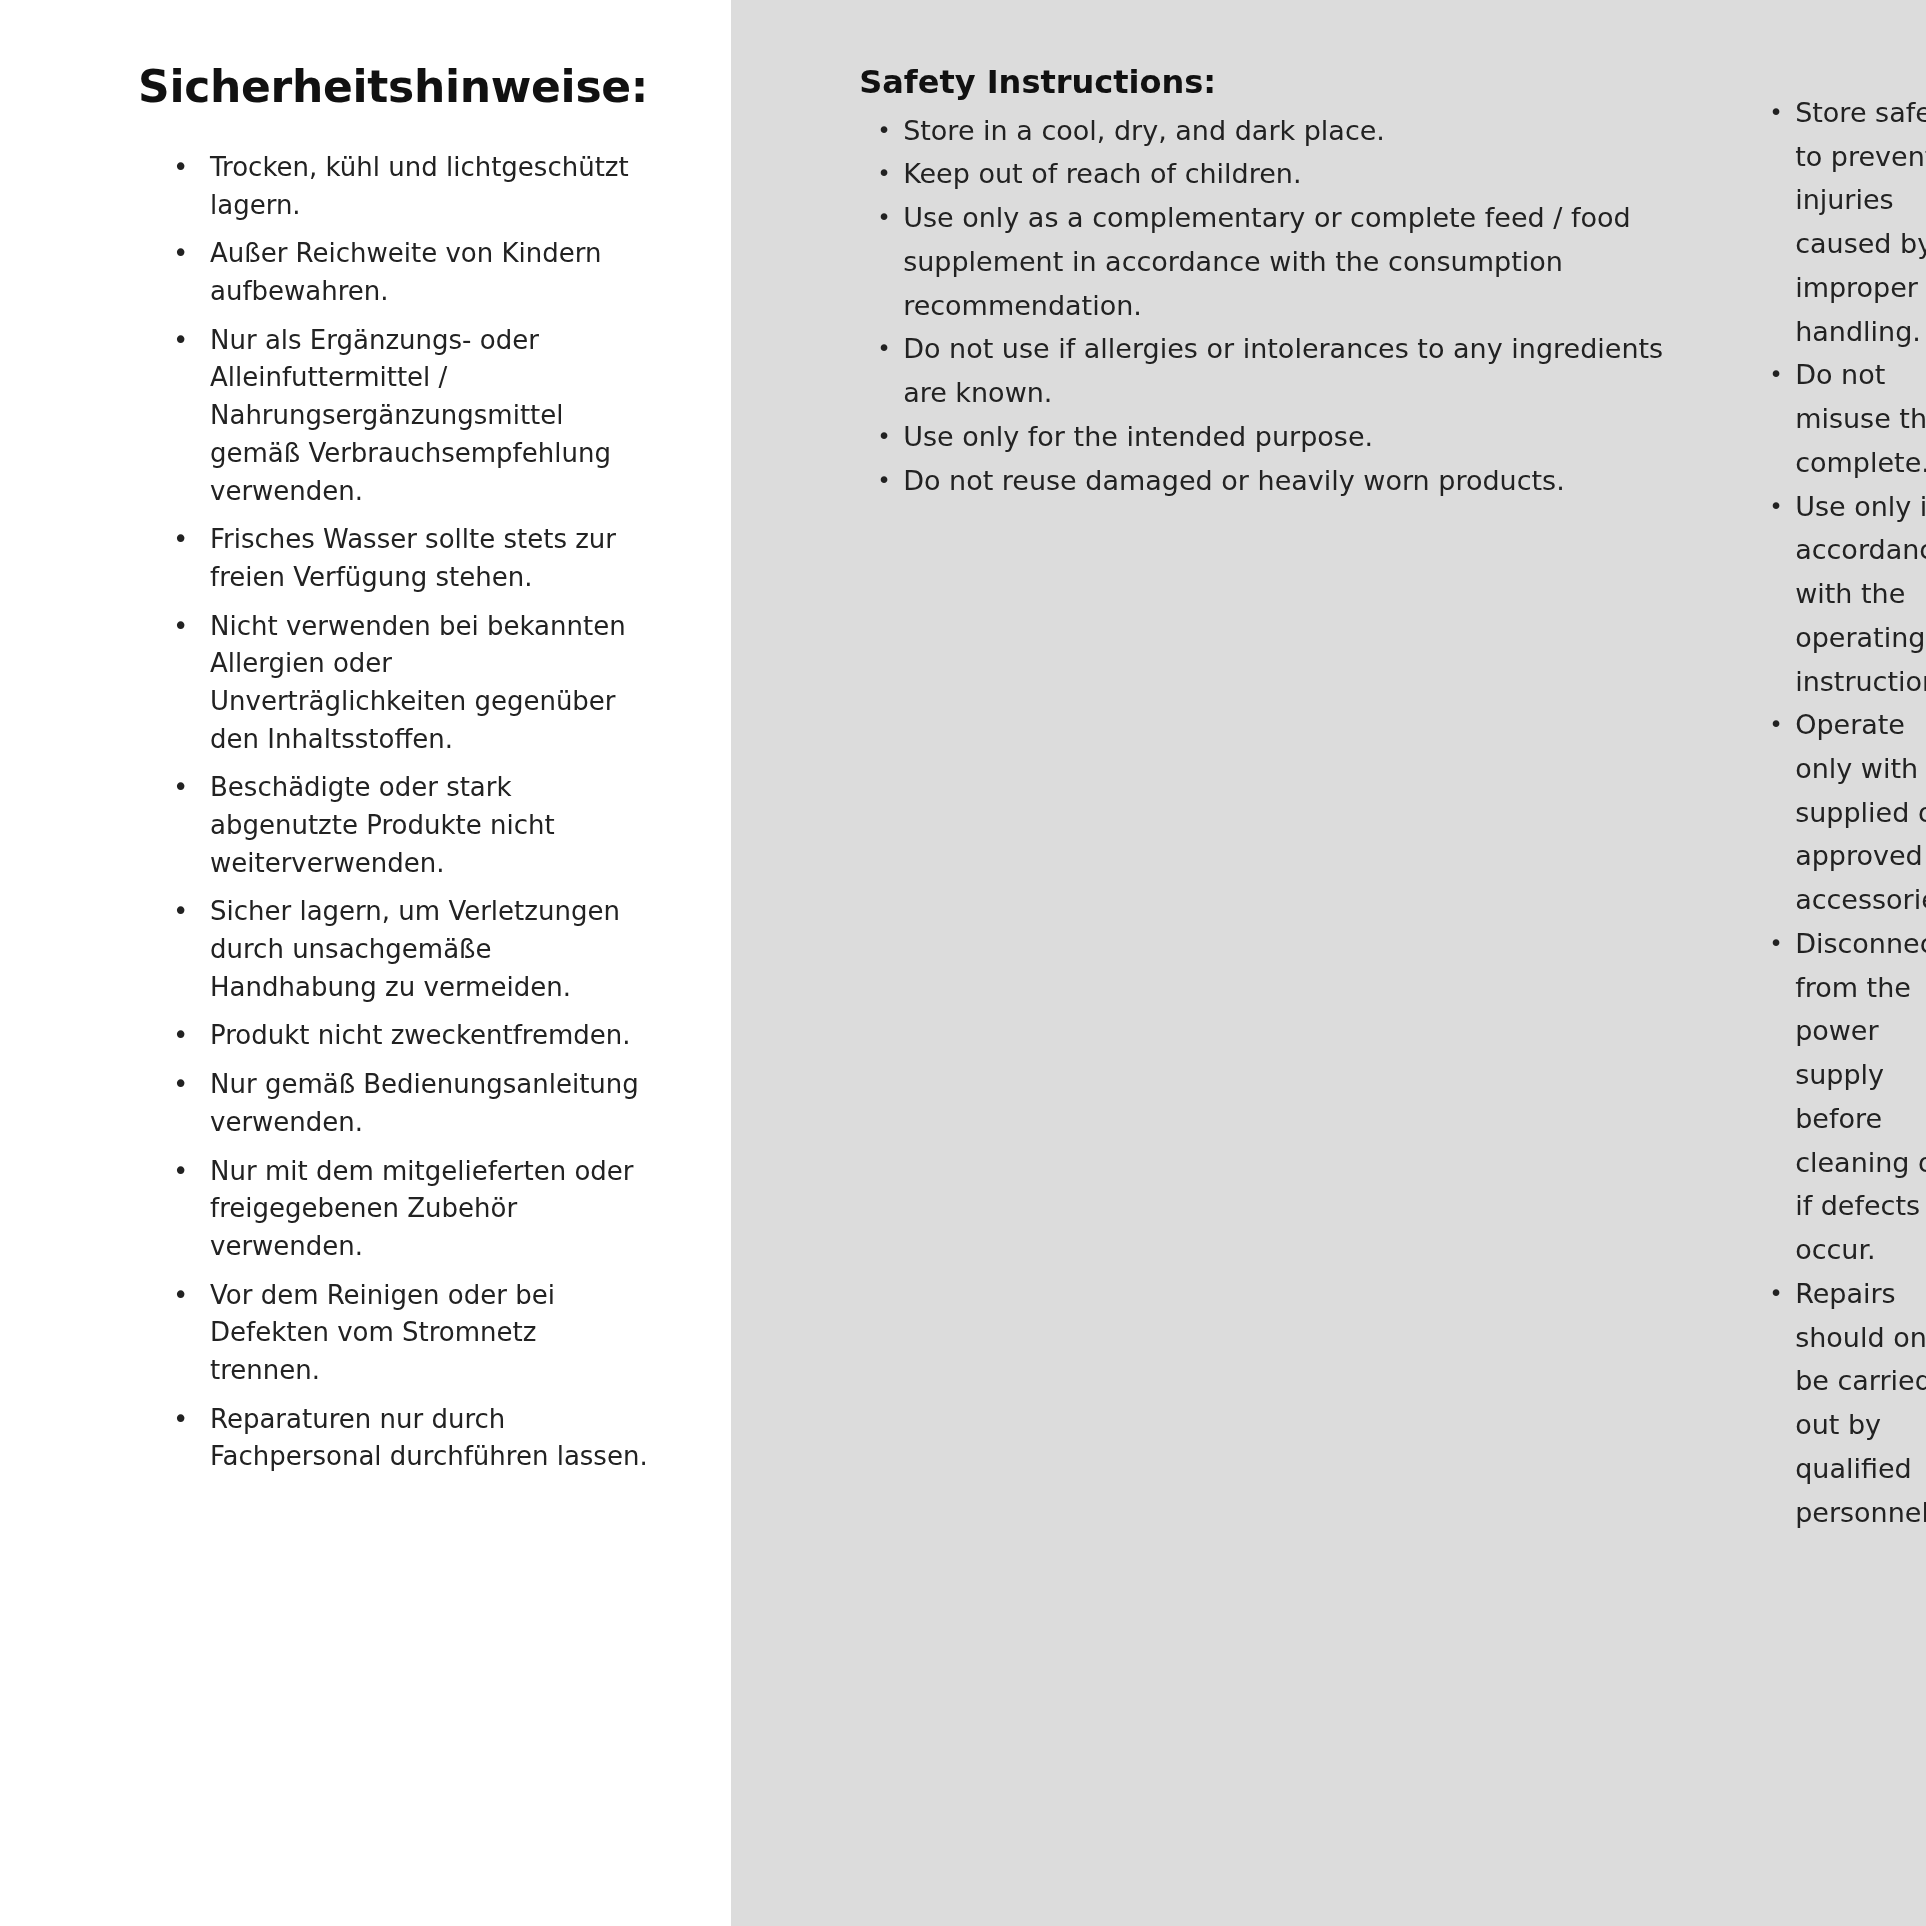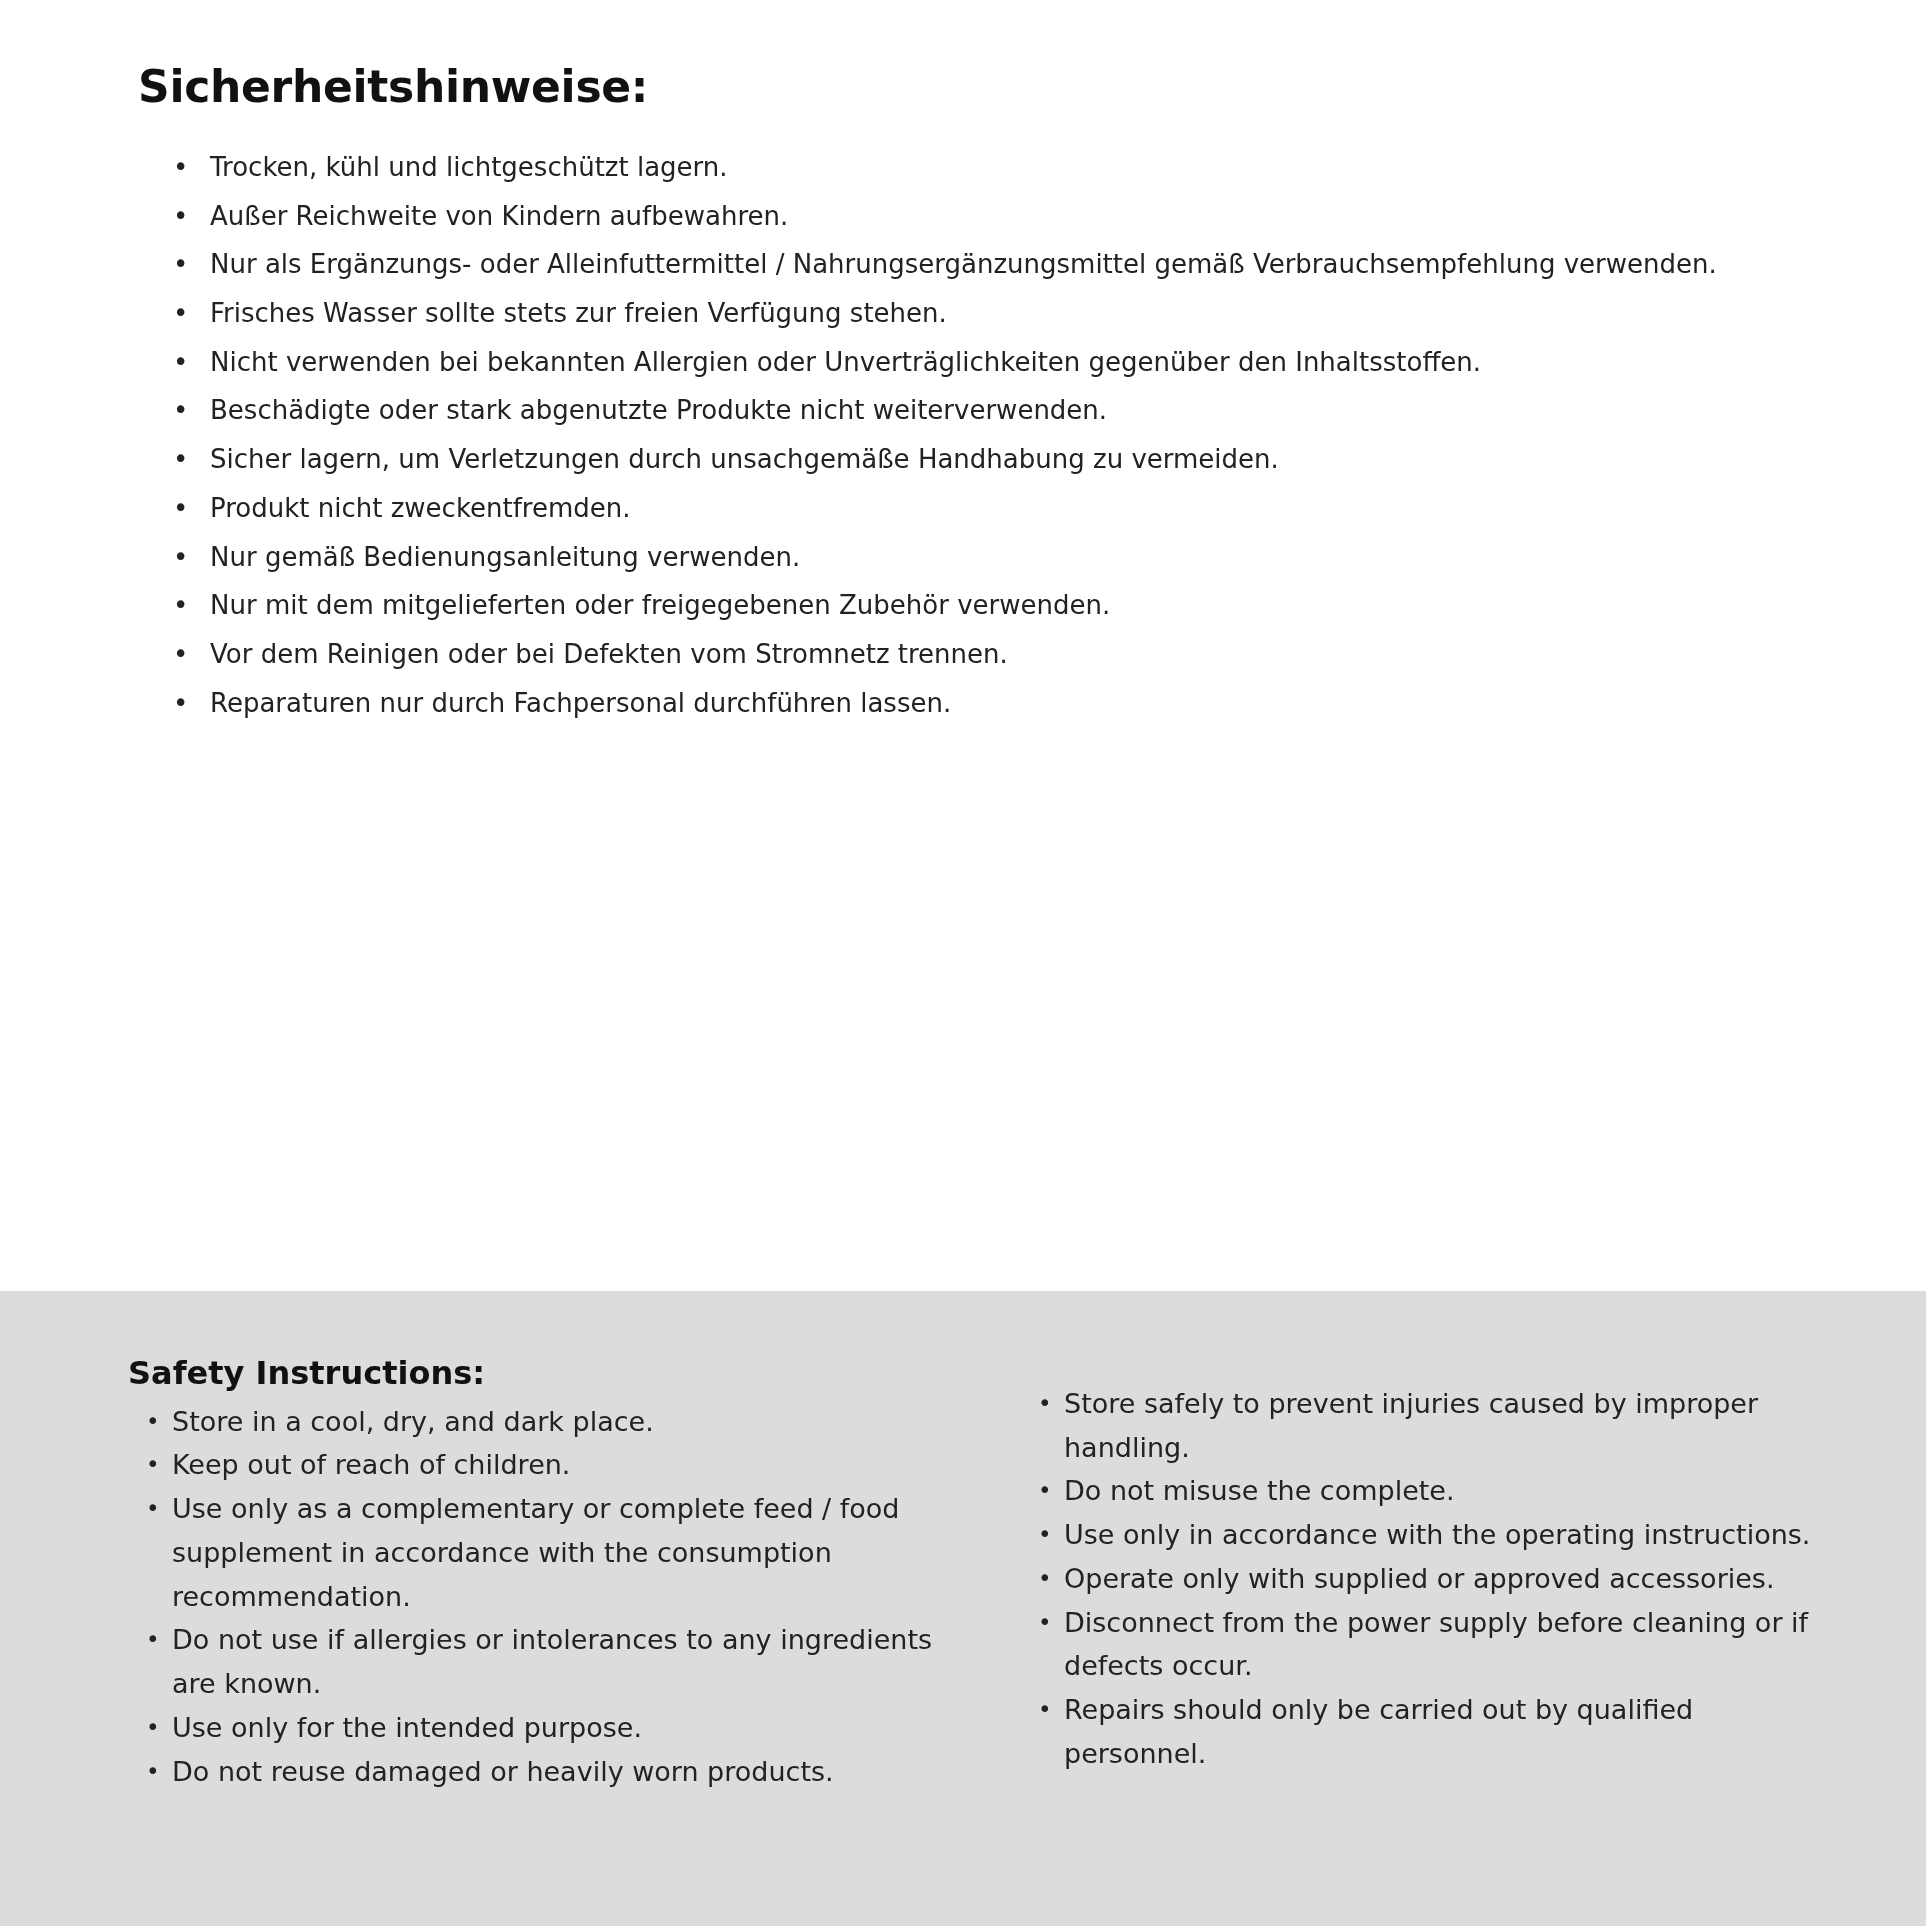--- a/index.html
+++ b/index.html
@@ -20,7 +20,7 @@
     width: 1926px;
     height: 1926px;
     display: flex;
-    flex-direction: column;
+    flex-direction: row;
   }
 
   

